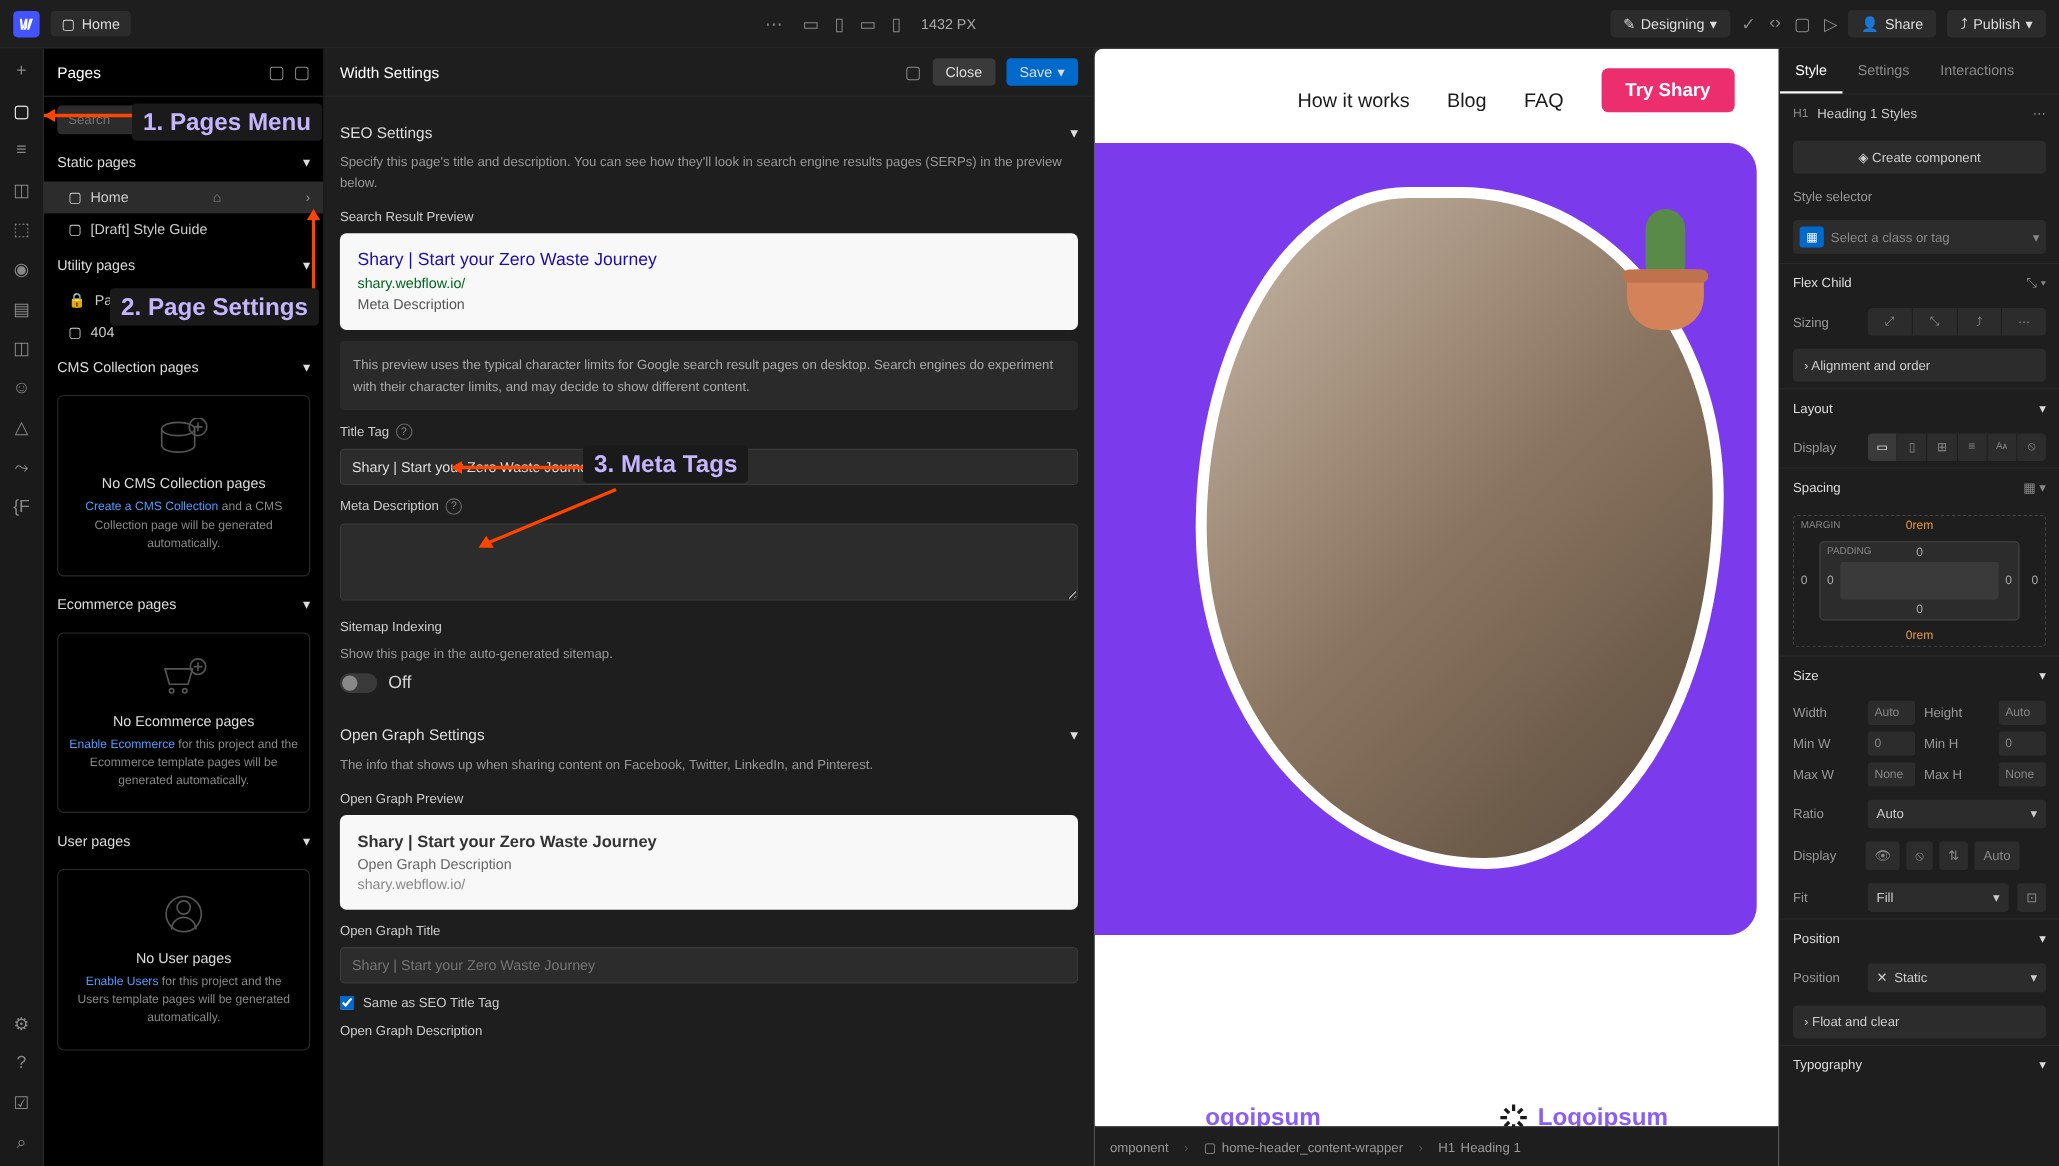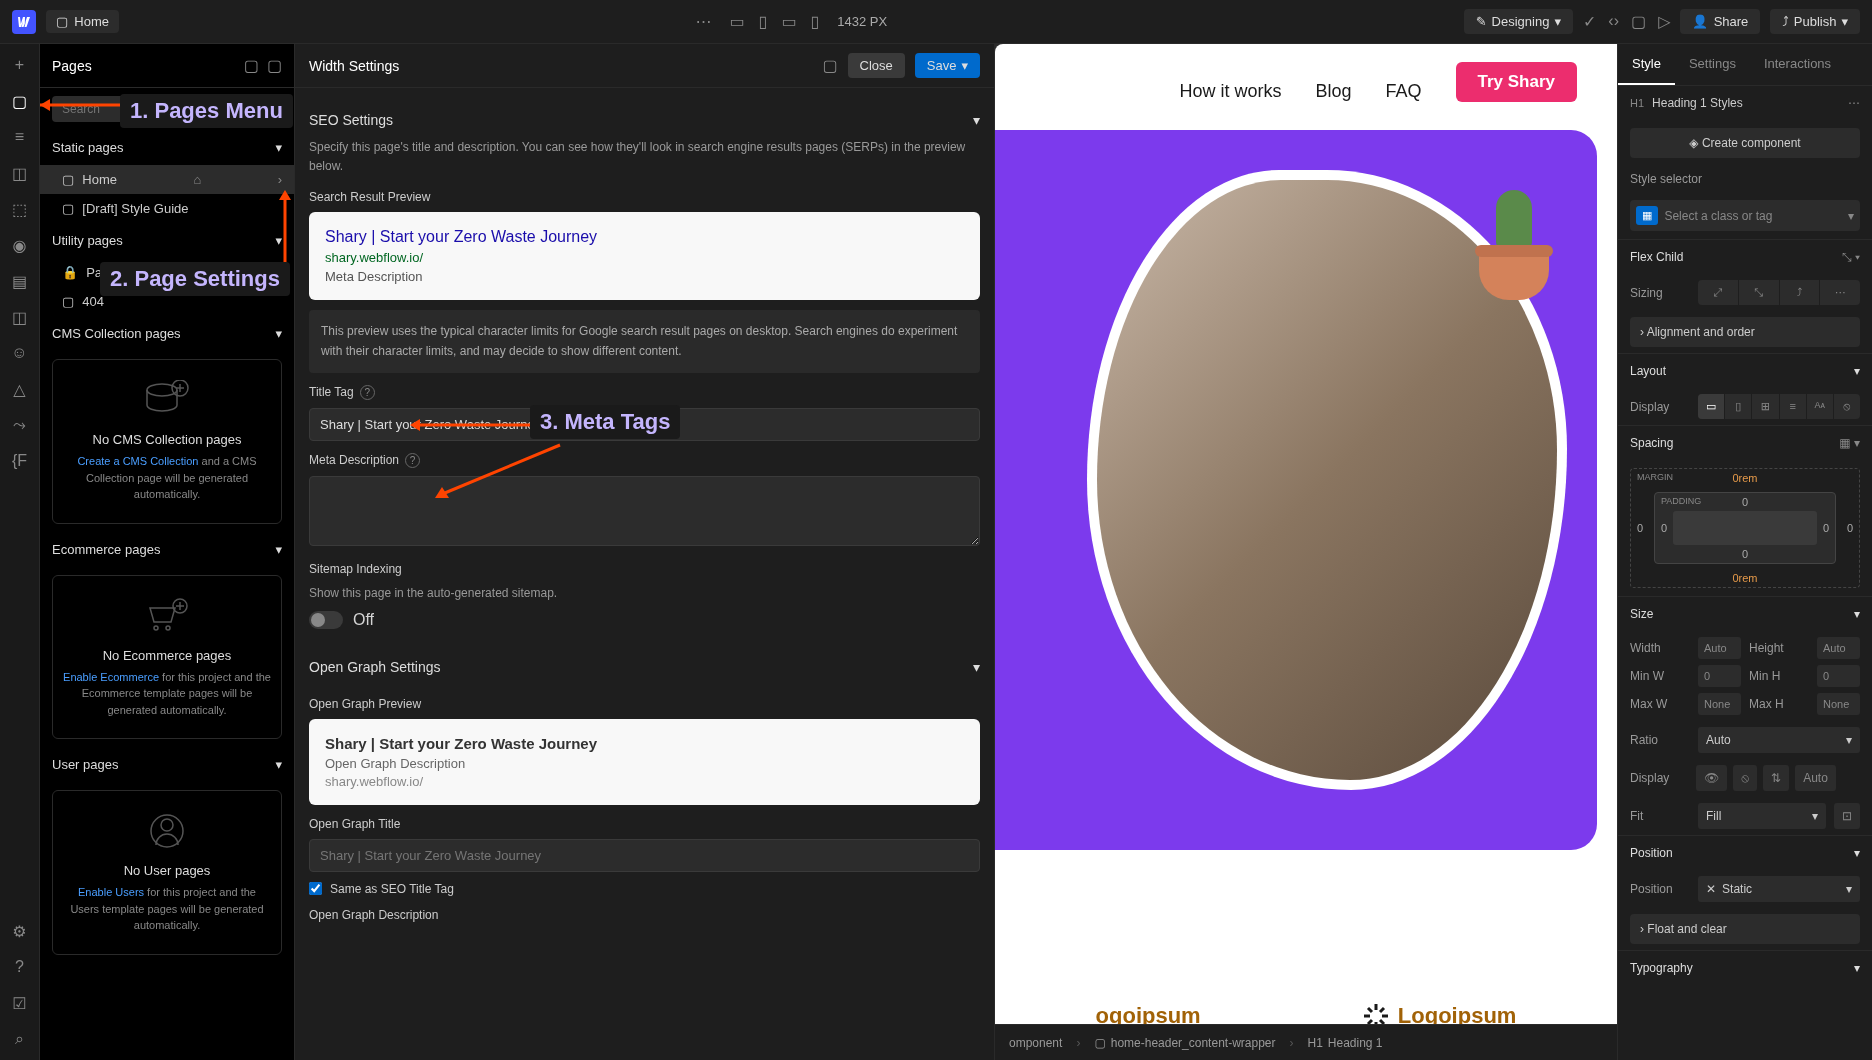--- a/index.html
+++ b/index.html
@@ -335,6 +335,7 @@
           <span>Open Graph Settings</span>
           <span>▾</span>
         </div>
+        <div class="help-text">The info that shows up when sharing content on Facebook, Twitter, LinkedIn, and Pinterest.</div>
         <div class="field-label">Open Graph Preview</div>
         <div class="og-preview">
           <div class="og-title">Shary | Start your Zero Waste Journey</div>

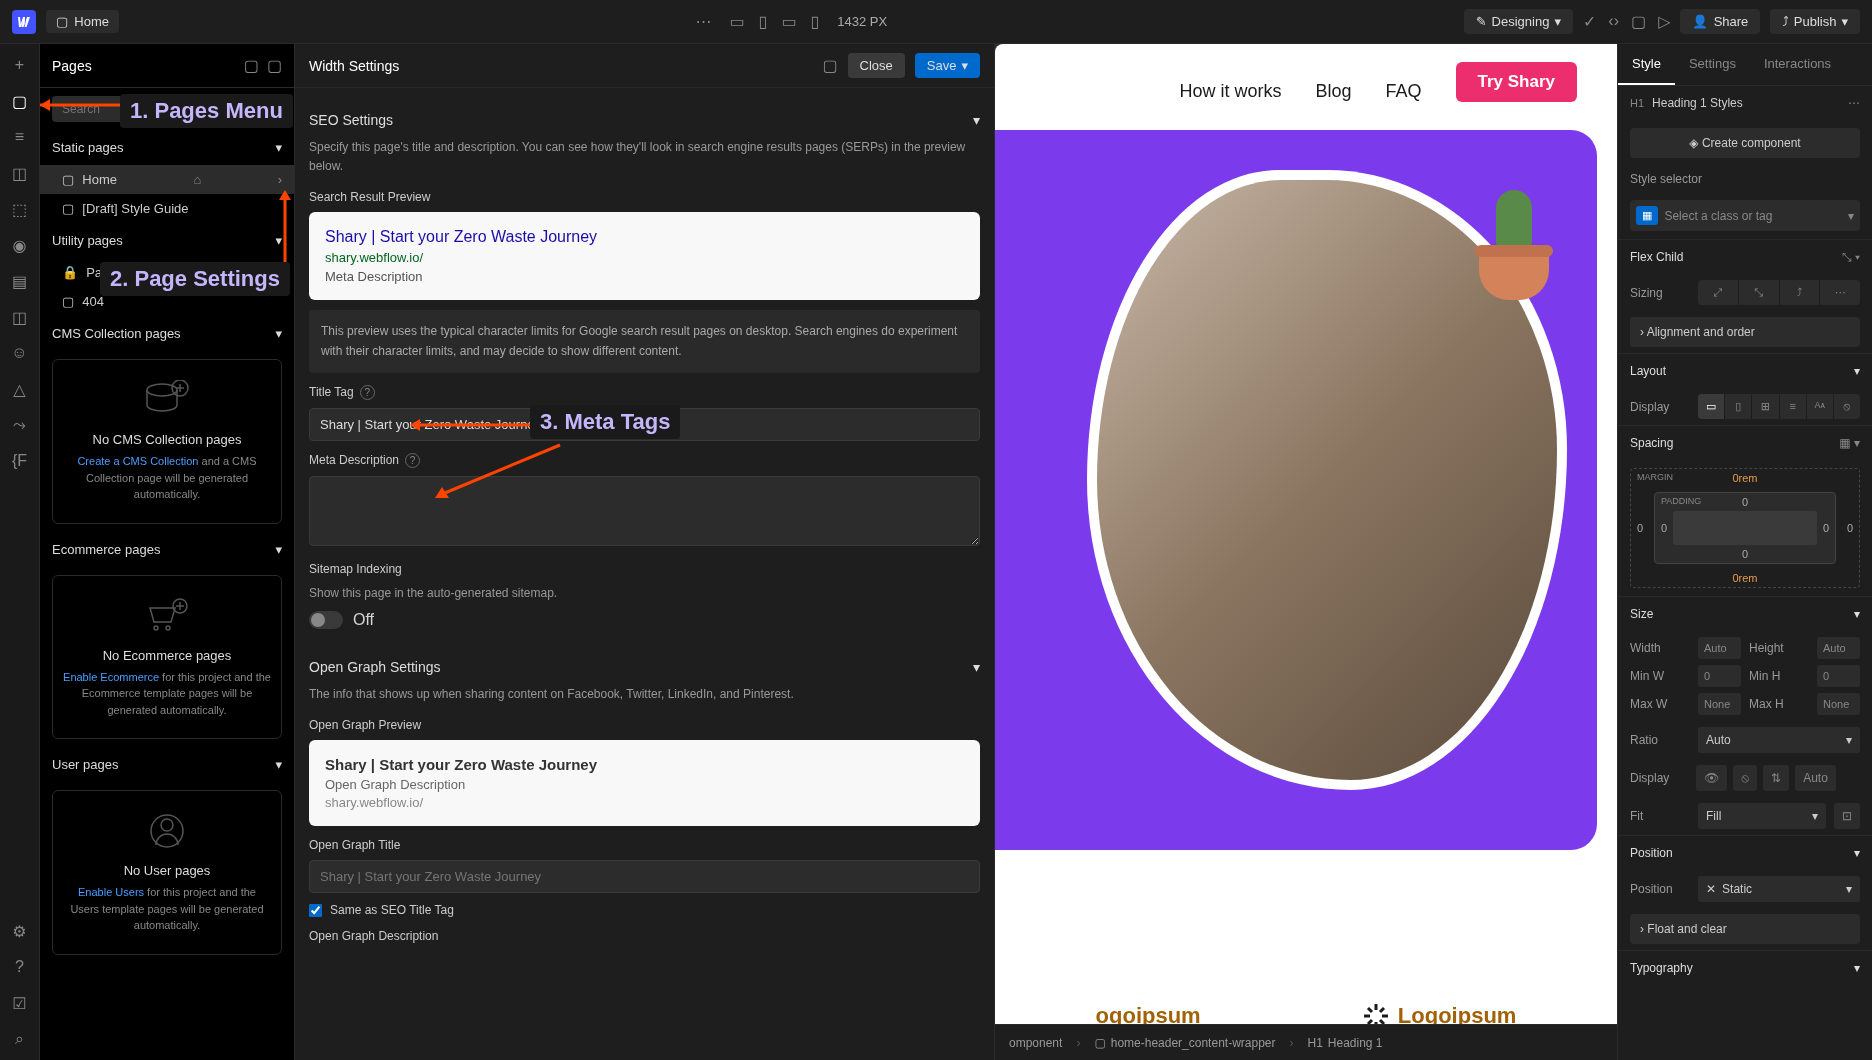--- a/index.html
+++ b/index.html
@@ -89,7 +89,7 @@
 .cactus-pot::before { content:''; position:absolute; top:0; left:-4px; right:-4px; height:12px; background:#c0724e; border-radius:6px; }
 .cactus-plant { position:absolute; bottom:50px; left:24px; width:36px; height:60px; background:#5a8a4a; border-radius:18px 18px 8px 8px; }
 .logo-row { position:absolute; bottom:30px; left:0; right:0; display:flex; justify-content:space-around; align-items:center; padding:0 20px; }
-.logo-item { display:flex; align-items:center; gap:8px; color:#a16207; font-weight:700; font-size:22px;text-align:center; }
+.logo-item { display:flex; align-items:center; gap:8px; color:#8b5cf6; font-weight:700; font-size:22px;text-align:center; }
 .logo-mark { width:28px; height:28px; }
 
 

